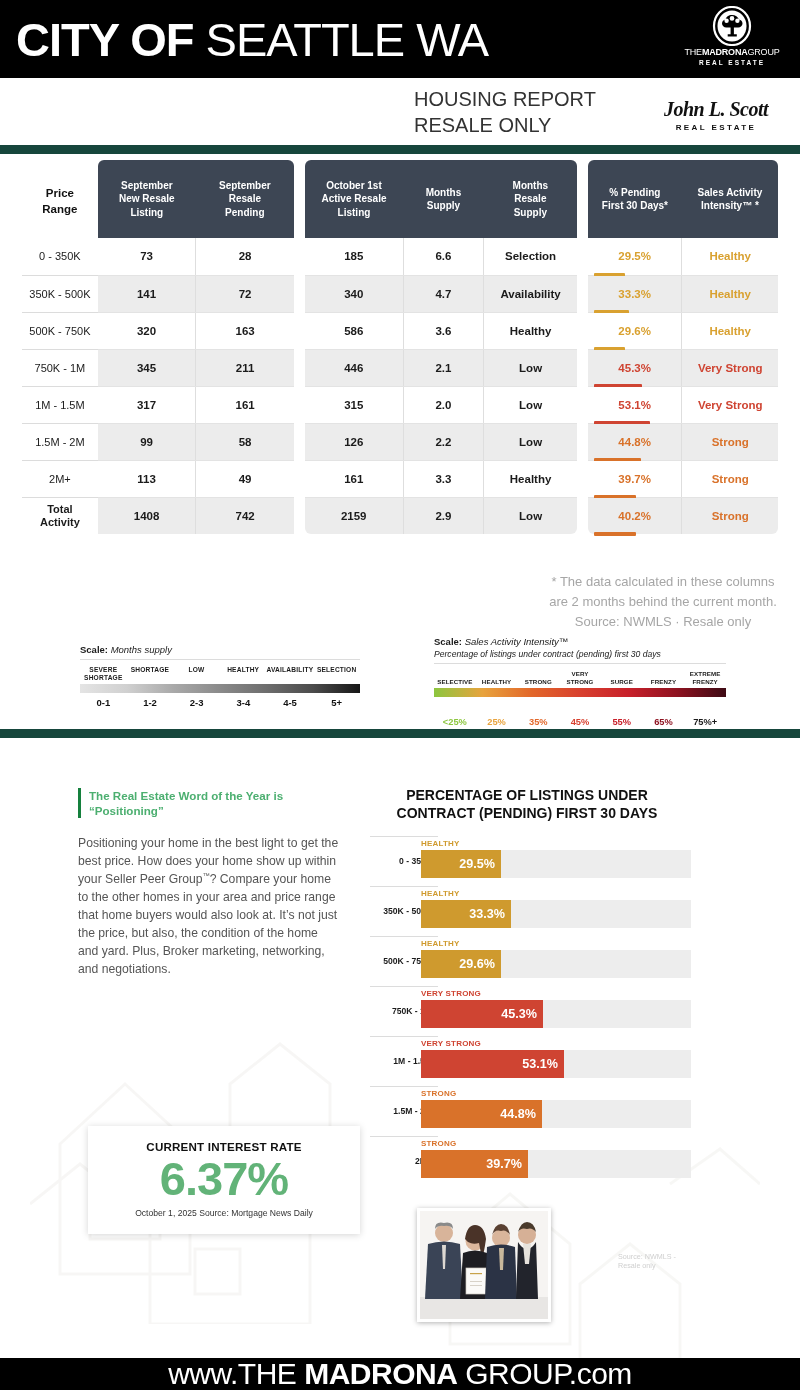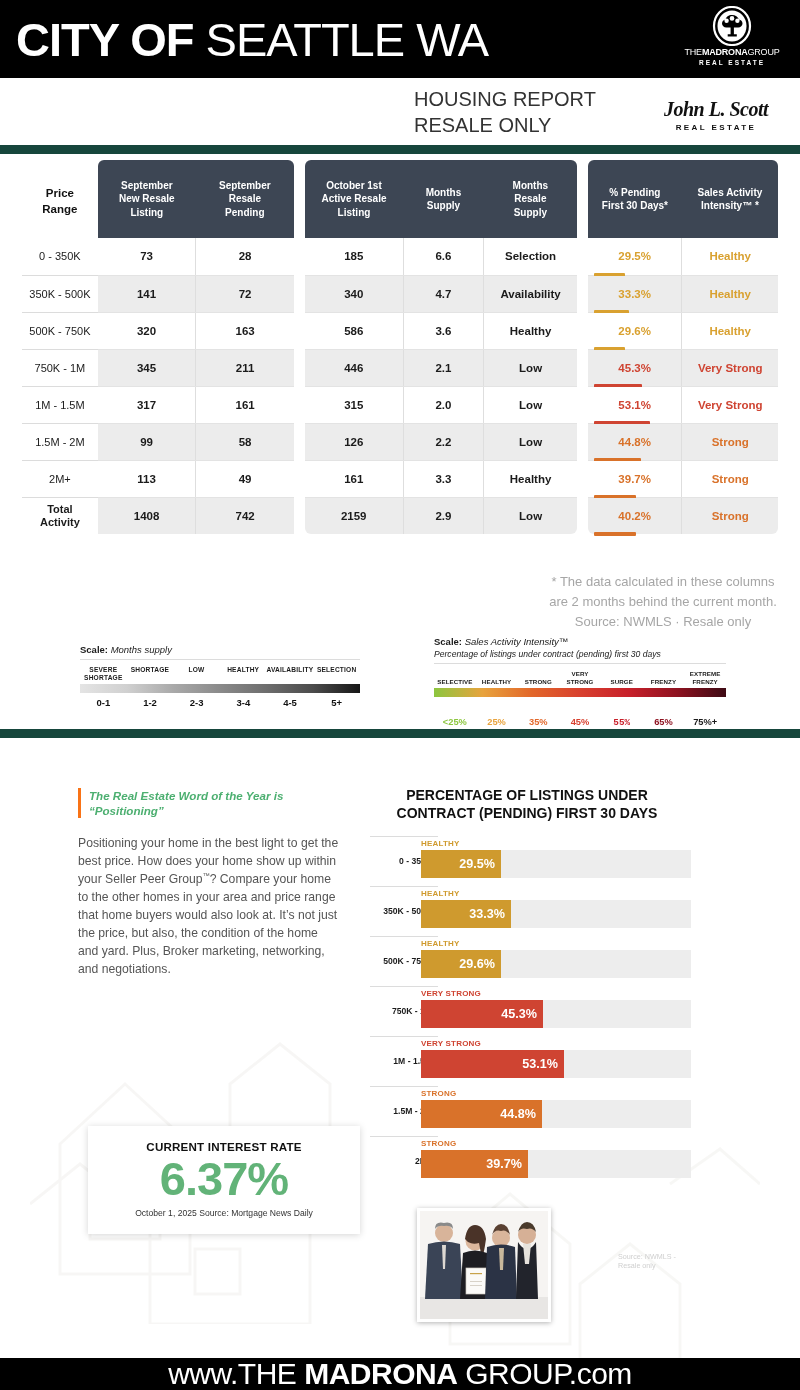--- a/index.html
+++ b/index.html
@@ -388,7 +388,7 @@
           <div style="color: rgb(232, 163, 61);">25%</div>
           <div style="color: rgb(226, 103, 42);">35%</div>
           <div style="color: rgb(216, 64, 46);">45%</div>
-          <div style="color: rgb(200, 32, 42); font-family: Liberation Mono, monospace;">55%</div>
+          <div style="color: rgb(200, 32, 42);">55%</div>
           <div style="color: rgb(142, 18, 32);">65%</div>
           <div style="color: rgb(27, 27, 27);">75%+</div>
         </div>

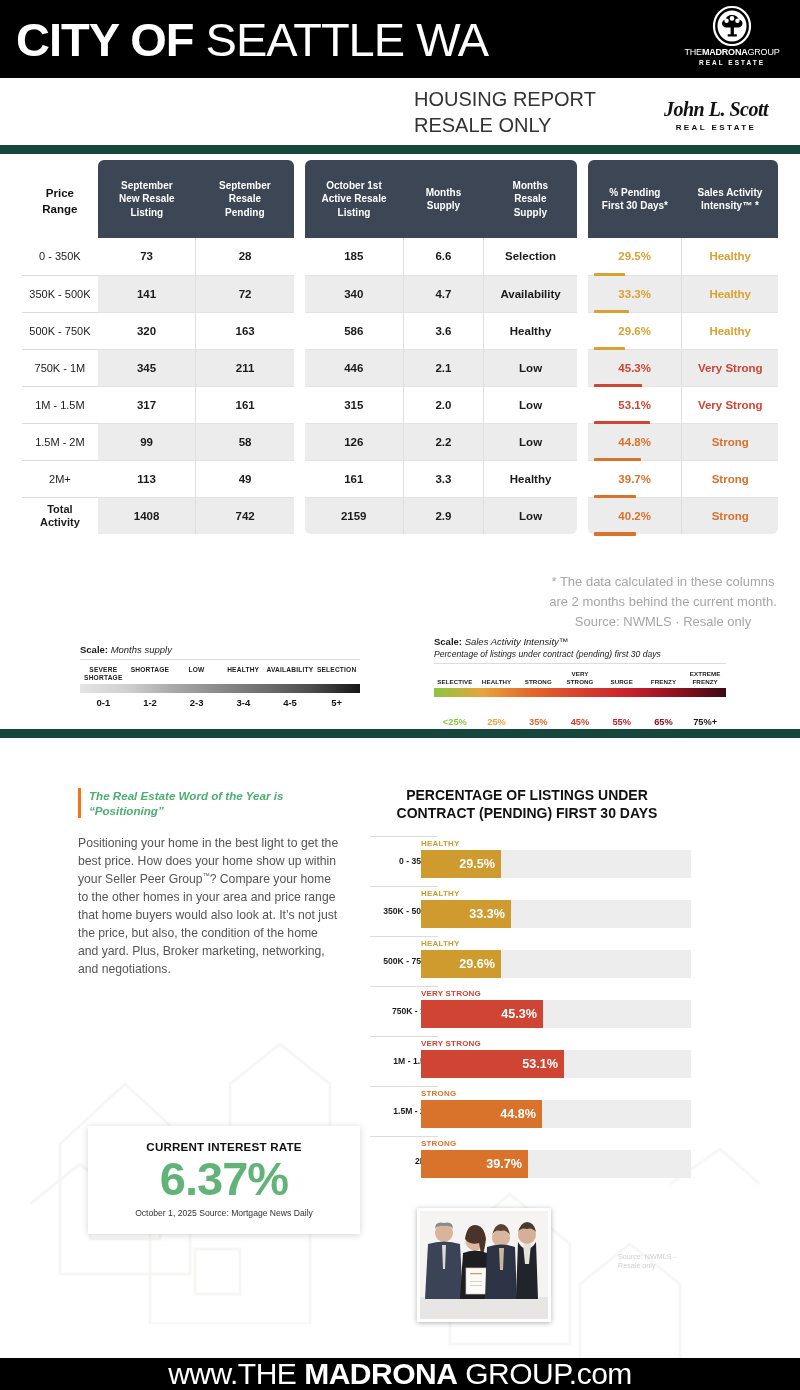--- a/index.html
+++ b/index.html
@@ -105,7 +105,7 @@
   .wm { position:absolute; opacity:0.5; }
 
   .wot { position:absolute; left:78px; top:44px; width:262px; }
-  .wot-head { font-size:11.6px; font-weight:bold; color:#4caf70; border-left:3px solid #f97316; padding-left:8px; line-height:1.3;font-style:italic; }
+  .wot-head { font-size:11.6px; font-weight:bold; color:#4caf70; border-left:3px solid #15803d; padding-left:8px; line-height:1.3; }
   .wot-body { margin-top:16px; font-size:12.2px; color:#555; line-height:1.48; }
   .wot-body sup { font-size:7px; vertical-align:super; }
 

